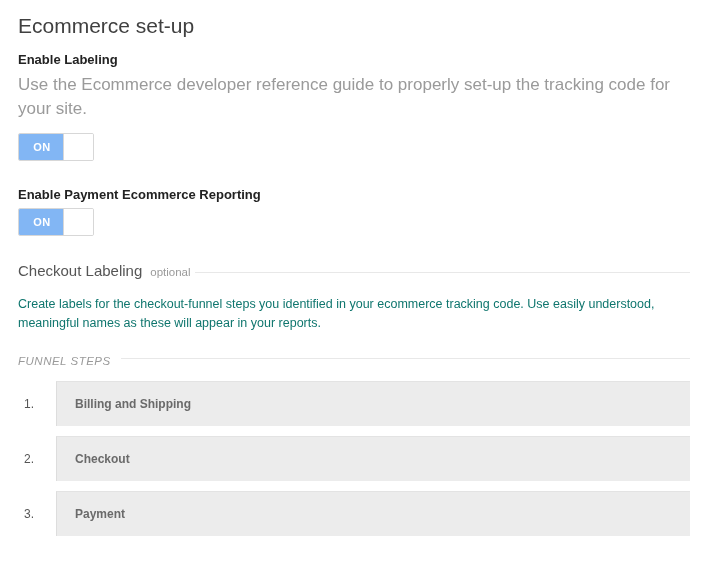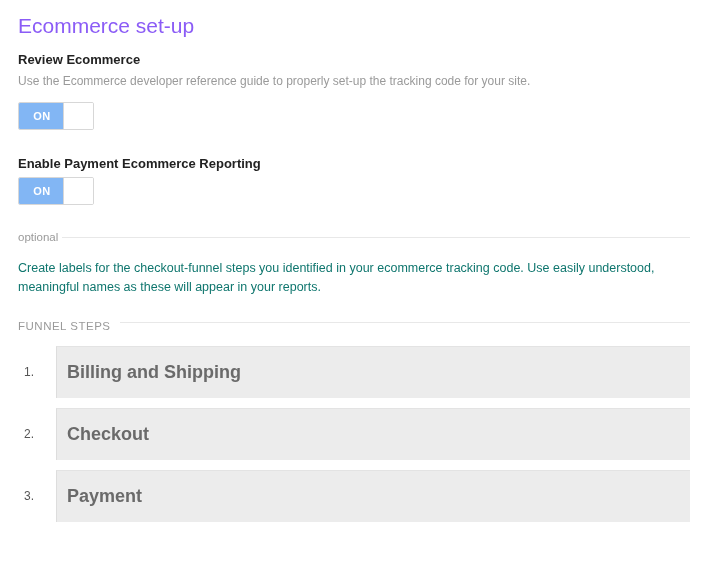--- a/index.html
+++ b/index.html
@@ -17,7 +17,7 @@
     .page-title {
       font-size: 21px;
       font-weight: 400;
-      color: #8b5cf6;
+      color: #404040;
       margin-bottom: 14px;
     }
     .section-label {

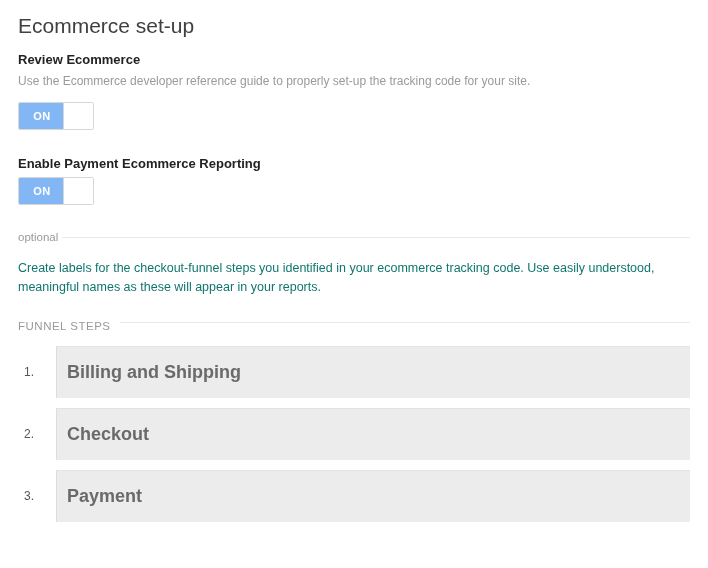--- a/index.html
+++ b/index.html
@@ -142,7 +142,7 @@
 
 <h1 class="page-title">Ecommerce set-up</h1>
 
-<div class="section-label">Review Ecommerce</div>
+<div class="section-label">Enable Labeling</div>
 <div class="help-text">Use the Ecommerce developer reference guide to properly set-up the tracking code for your site.</div>
 <div class="toggle">
   <div class="toggle-on-side">ON</div>

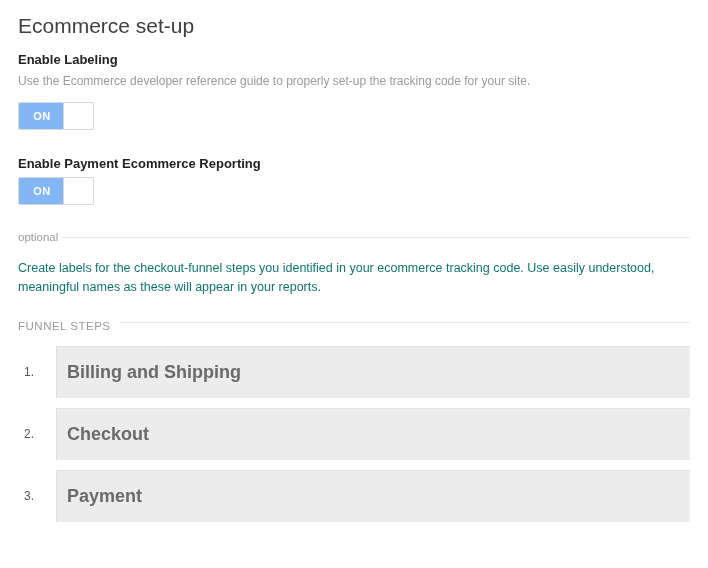--- a/index.html
+++ b/index.html
@@ -27,7 +27,7 @@
       margin-bottom: 6px;
     }
     .help-text {
-      font-size: 12px;
+      font-size: 17px;
       color: #9a9a9a;
       margin-bottom: 12px;
       line-height: 1.4;

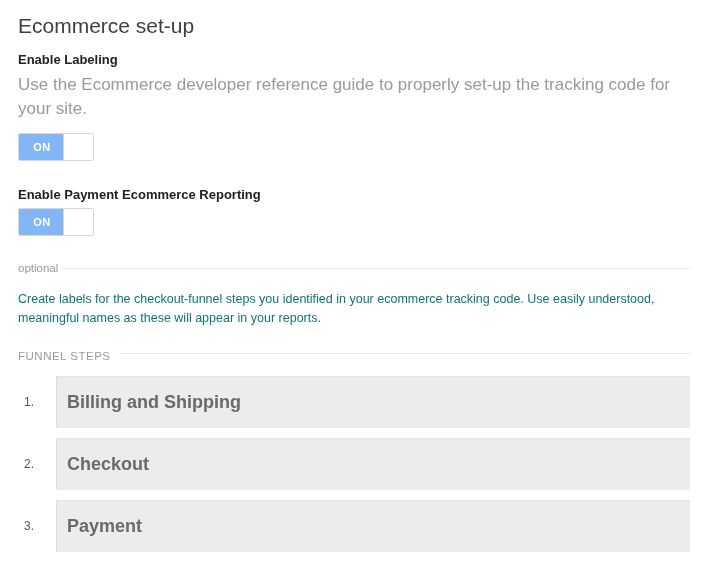--- a/index.html
+++ b/index.html
@@ -156,6 +156,7 @@
 </div>
 
 <div class="subsection-row">
+  <span class="subsection-title">Checkout Labeling</span>
   <span class="optional-tag">optional</span>
   <span class="divider-line"></span>
 </div>

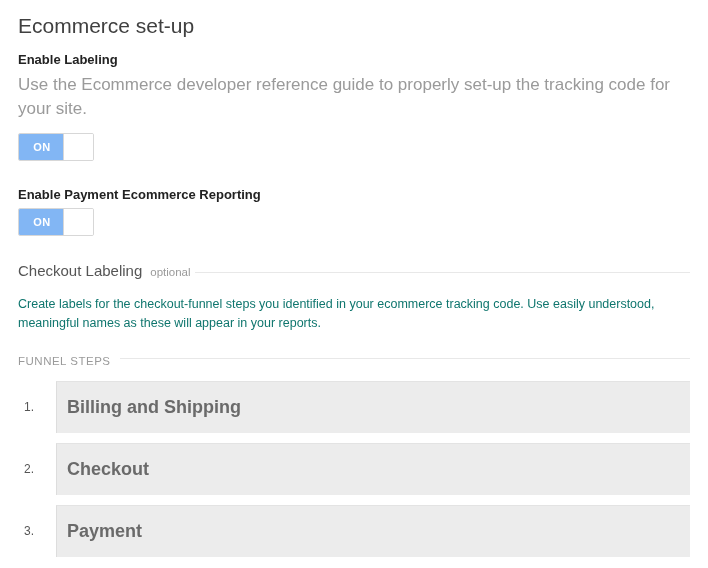--- a/index.html
+++ b/index.html
@@ -106,6 +106,7 @@
       color: #9a9a9a;
       letter-spacing: 0.5px;
       margin-right: 10px;
+      font-style: italic;
     }
     .funnel-step {
       display: flex;

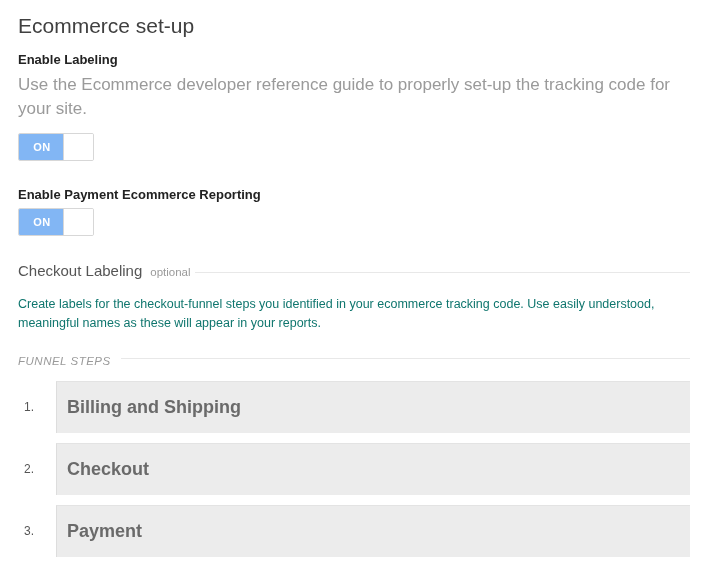--- a/index.html
+++ b/index.html
@@ -125,8 +125,8 @@
       background: #ececec;
       border-left: 1px solid #ddd;
       border-top: 1px solid #e3e3e3;
-      padding: 15px 10px;
-      font-size: 18px;
+      padding: 15px 18px;
+      font-size: 12px;
       font-weight: 700;
       color: #6a6a6a;
     }

